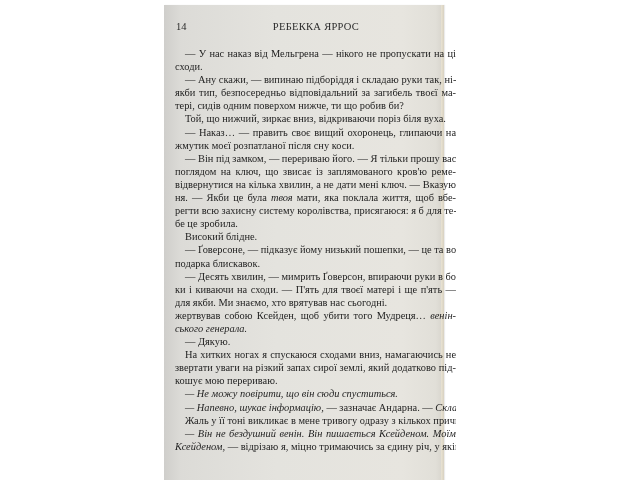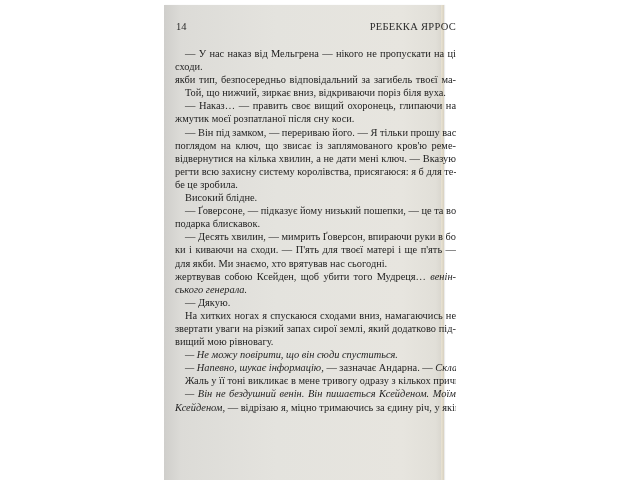--- a/index.html
+++ b/index.html
@@ -22,7 +22,7 @@
     font-size: 10.5px; color: #2a2a2a;
   }
   .page-num { position: absolute; left: 0; top: 0; }
-  .book-title { position: absolute; left: 0; right: 0; text-align: right; letter-spacing: 0.3px; }
+  .book-title { position: absolute; left: 0; right: 0; text-align: center; letter-spacing: 0.3px; }
   .body-text {
     position: absolute; left: 11px; top: 42px; width: 281px;
     font-size: 10.4px; line-height: 13.1px; color: #1e1e1e;

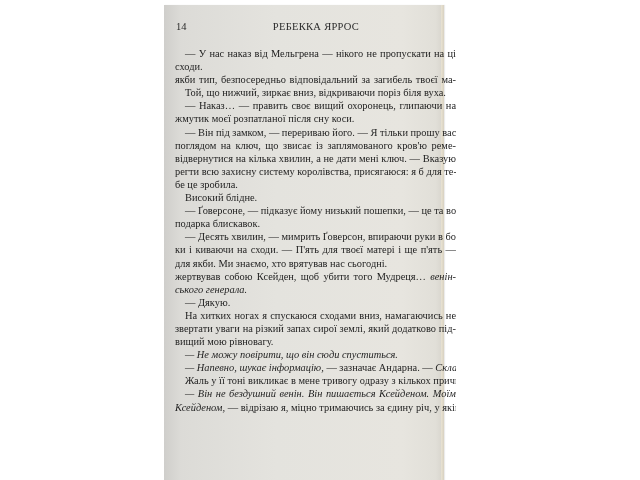--- a/index.html
+++ b/index.html
@@ -47,6 +47,7 @@
   <div class="body-text">
     <span class="line indent">— У нас наказ від Мельгрена — нікого не пропускати на ці</span>
     <span class="line last">сходи.</span>
+    <span class="line indent">— Ану скажи, — випинаю підборіддя і складаю руки так, ні-</span>
     <span class="line">якби тип, безпосередньо відповідальний за загибель твоєї ма-</span>
     <span class="line indent last">Той, що нижчий, зиркає вниз, відкриваючи поріз біля вуха.</span>
     <span class="line indent">— Наказ… — править своє вищий охоронець, глипаючи на</span>

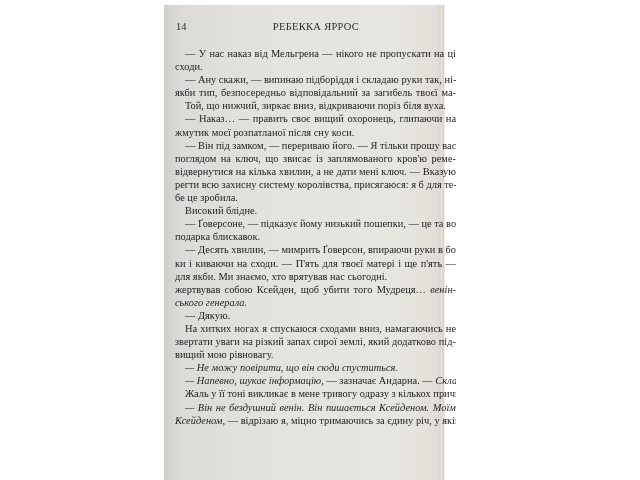--- a/index.html
+++ b/index.html
@@ -49,6 +49,7 @@
     <span class="line last">сходи.</span>
     <span class="line indent">— Ану скажи, — випинаю підборіддя і складаю руки так, ні-</span>
     <span class="line">якби тип, безпосередньо відповідальний за загибель твоєї ма-</span>
+    <span class="line last">тері, сидів одним поверхом нижче, ти що робив би?</span>
     <span class="line indent last">Той, що нижчий, зиркає вниз, відкриваючи поріз біля вуха.</span>
     <span class="line indent">— Наказ… — править своє вищий охоронець, глипаючи на</span>
     <span class="line last">жмутик моєї розпатланої після сну коси.</span>

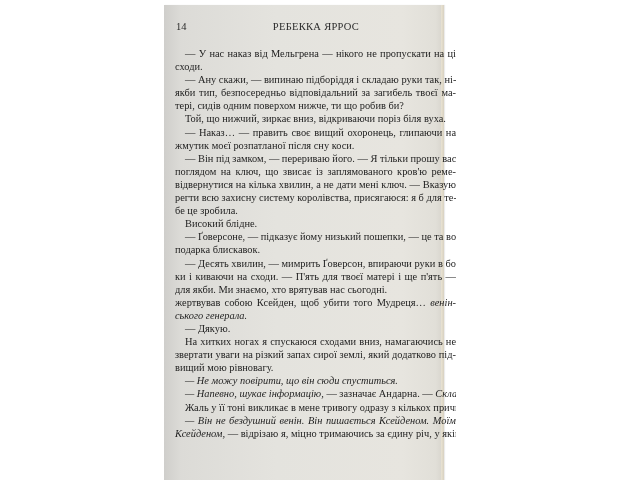--- a/index.html
+++ b/index.html
@@ -56,6 +56,7 @@
     <span class="line indent">— Він під замком, — перериваю його. — Я тільки прошу вас</span>
     <span class="line">поглядом на ключ, що звисає із заплямованого кров'ю реме-</span>
     <span class="line">відвернутися на кілька хвилин, а не дати мені ключ. — Вказую</span>
+    <span class="line"><span>ня. — Якби це була </span><span class="it">твоя</span><span> мати, яка поклала життя, щоб вбе-</span></span>
     <span class="line">регти всю захисну систему королівства, присягаюся: я б для те-</span>
     <span class="line last">бе це зробила.</span>
     <span class="line indent last">Високий блідне.</span>

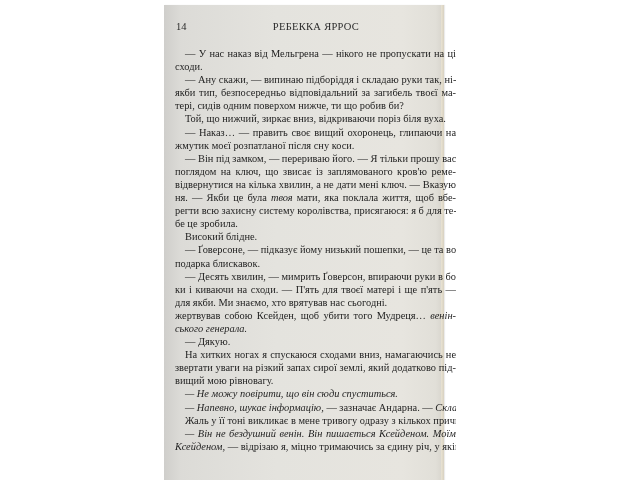--- a/index.html
+++ b/index.html
@@ -70,7 +70,7 @@
     <span class="line indent last">— Дякую.</span>
     <span class="line indent">На хитких ногах я спускаюся сходами вниз, намагаючись не</span>
     <span class="line">звертати уваги на різкий запах сирої землі, який додатково під-</span>
-    <span class="line last">вищий мою рівновагу.</span>
+    <span class="line last">кошує мою перериваю.</span>
     <span class="line indent last it">— Не можу повірити, що він сюди спуститься.</span>
     <span class="line indent"><span class="it">— Напевно, шукає інформацію,</span><span> — зазначає Андарна. — </span><span class="it">Склад-</span></span>
     <span class="line indent last">Жаль у її тоні викликає в мене тривогу одразу з кількох причин.</span>

